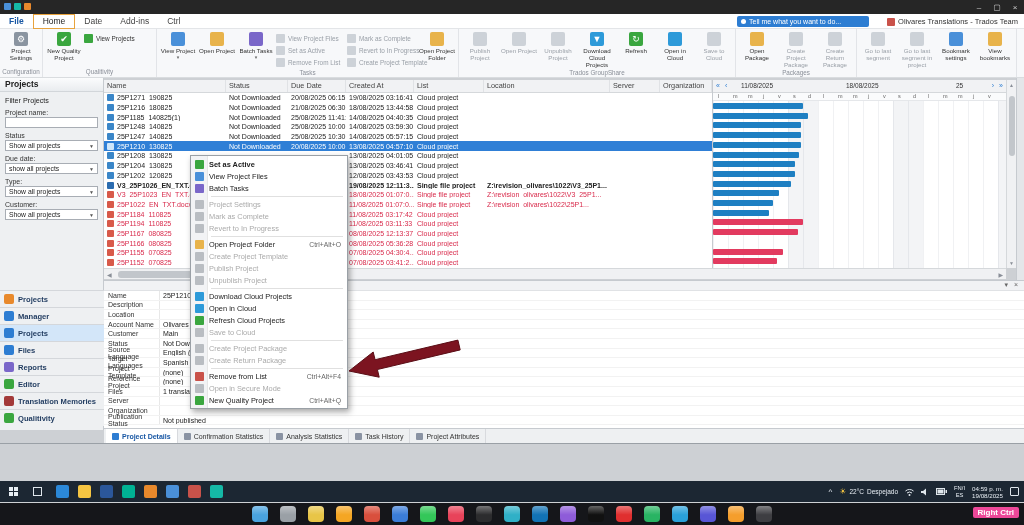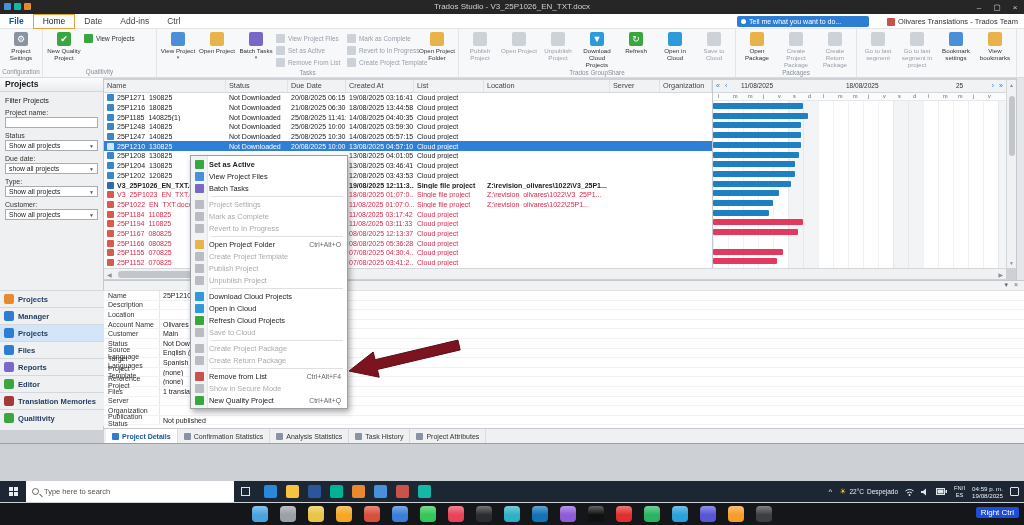--- a/index.html
+++ b/index.html
@@ -154,7 +154,6 @@
         <span class="qat-icon" style="background: rgb(21, 184, 166);"></span>
         <span class="qat-icon" style="background: rgb(232, 137, 44);"></span>
       </div>
-    <div class="title-text">Trados Studio - V3_25P1026_EN_TXT.docx</div>
     <div class="win-controls">
       <div class="win-btn">–</div>
       <div class="win-btn">▢</div>

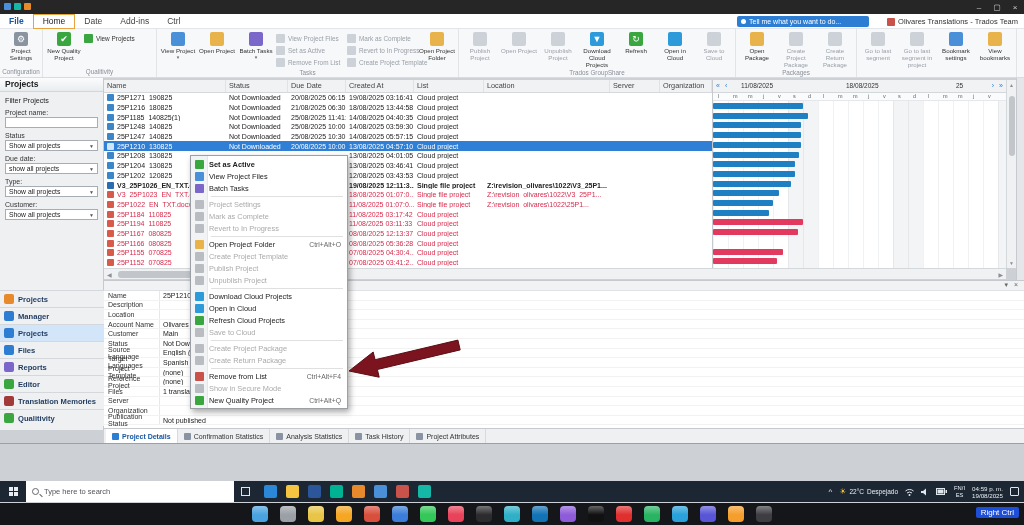--- a/index.html
+++ b/index.html
@@ -1003,7 +1003,7 @@
       <div>
         <div class="menu-item disabled">
           <span class="micon" style="background: rgb(185, 189, 194);"></span>
-          <span class="mlabel">Show in Secure Mode</span>
+          <span class="mlabel">Open in Secure Mode</span>
           <span class="mshortcut"></span>
         </div>
 

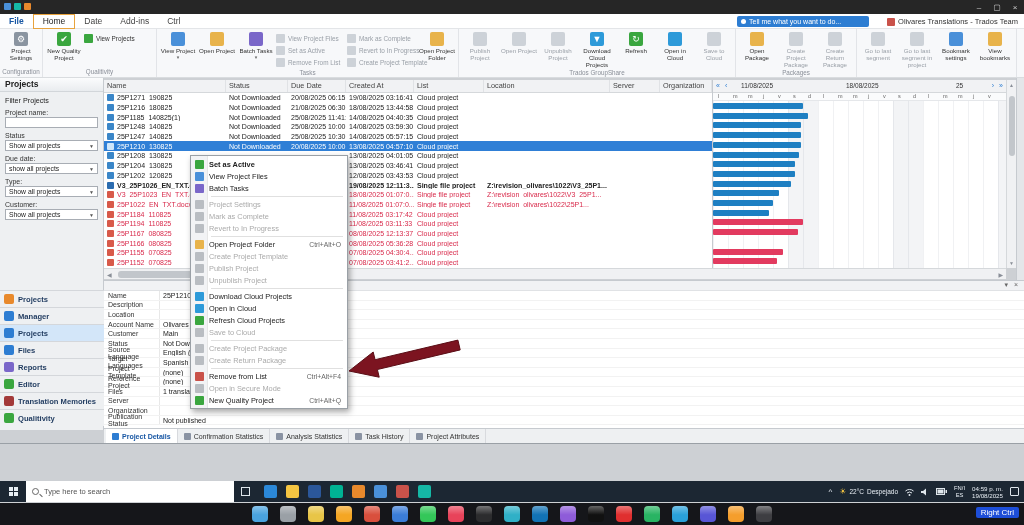--- a/index.html
+++ b/index.html
@@ -1032,10 +1032,6 @@
           <span></span>
           <span></span>
         </span>
-    </div>
-    <div class="searchbox">
-      <span class="search-glass"></span>
-      <span>Type here to search</span>
     </div>
     <div class="taskview">
       <span class="tv-icon"></span>

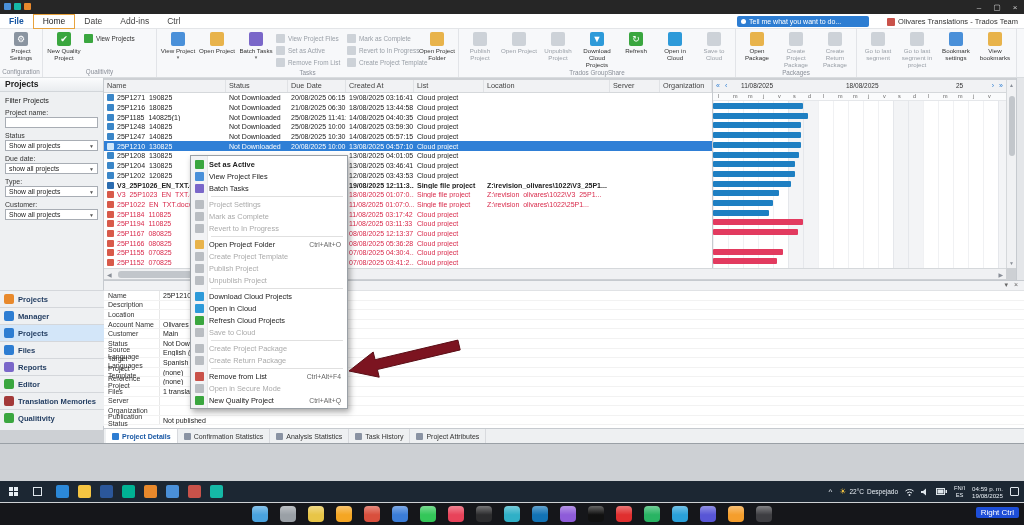--- a/index.html
+++ b/index.html
@@ -141,7 +141,7 @@
   
   .dockbar { position:absolute; left:0; top:503px; width:1024px; height:22px; background:#15161a; display:flex; align-items:center; justify-content:center; gap:12px; }
   .dock-icon { width:16px; height:16px; border-radius:4px; background-image:linear-gradient(rgba(255,255,255,.35),rgba(255,255,255,0) 55%); }
-  .hostkey { position:absolute; right:5px; top:507px; background:#1d4ed8; color:#fff; font-size:8px; font-weight:normal; padding:1px 5px; border-radius:2px; z-index:70; }
+  .hostkey { position:absolute; right:5px; top:507px; background:#ec4899; color:#fff; font-size:8px; font-weight:bold; padding:1px 5px; border-radius:2px; z-index:70; }
 </style>
 </head>
 <body>

